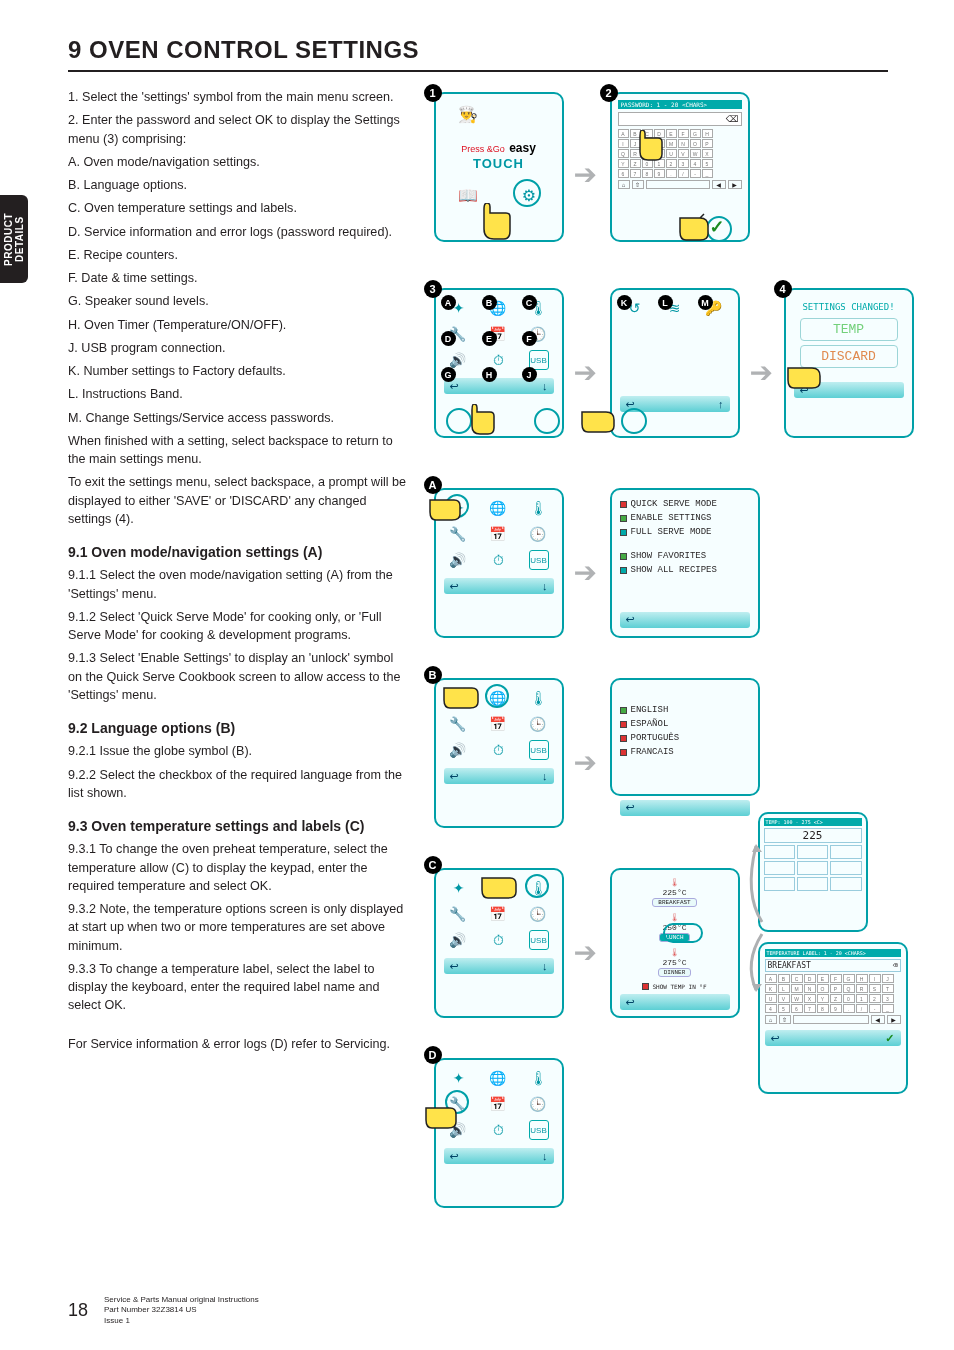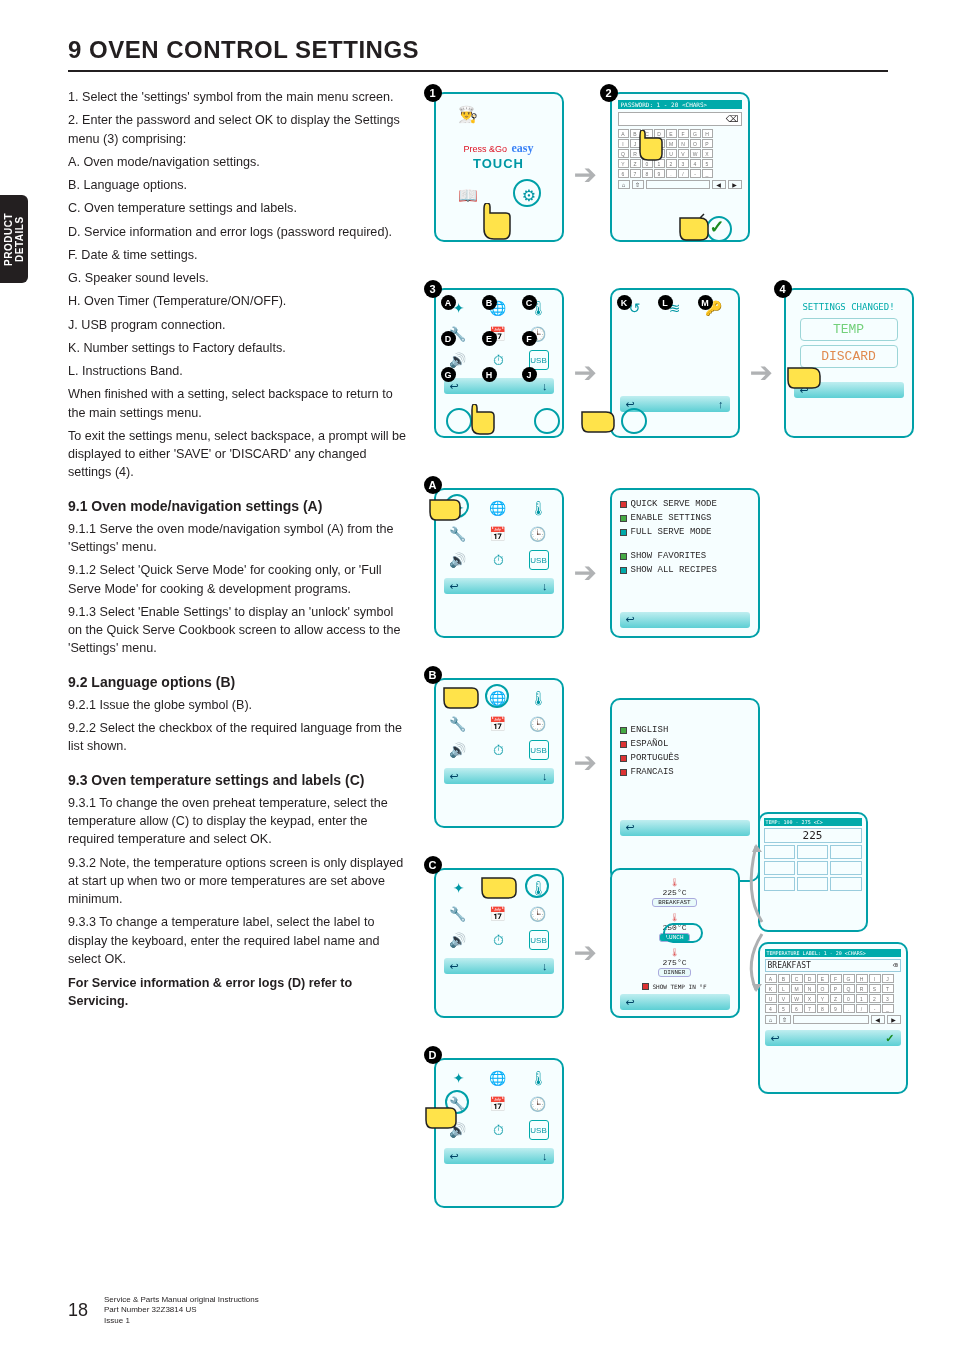--- a/index.html
+++ b/index.html
@@ -168,7 +168,7 @@
   }
   .touch-logo { text-align:center; }
   .touch-logo .p1 { color:#d12; font-size:9px; font-weight:400; }
-  .touch-logo .p2 { color:#3b82f6; font-size:12px; font-weight:700;font-family:Liberation Serif, serif; }
+  .touch-logo .p2 { color:#000000; font-size:12px; font-weight:700; }
   .touch-logo .p3 { color:#0097a4; font-size:13px; font-weight:700; letter-spacing:1px; }
 
 </style>

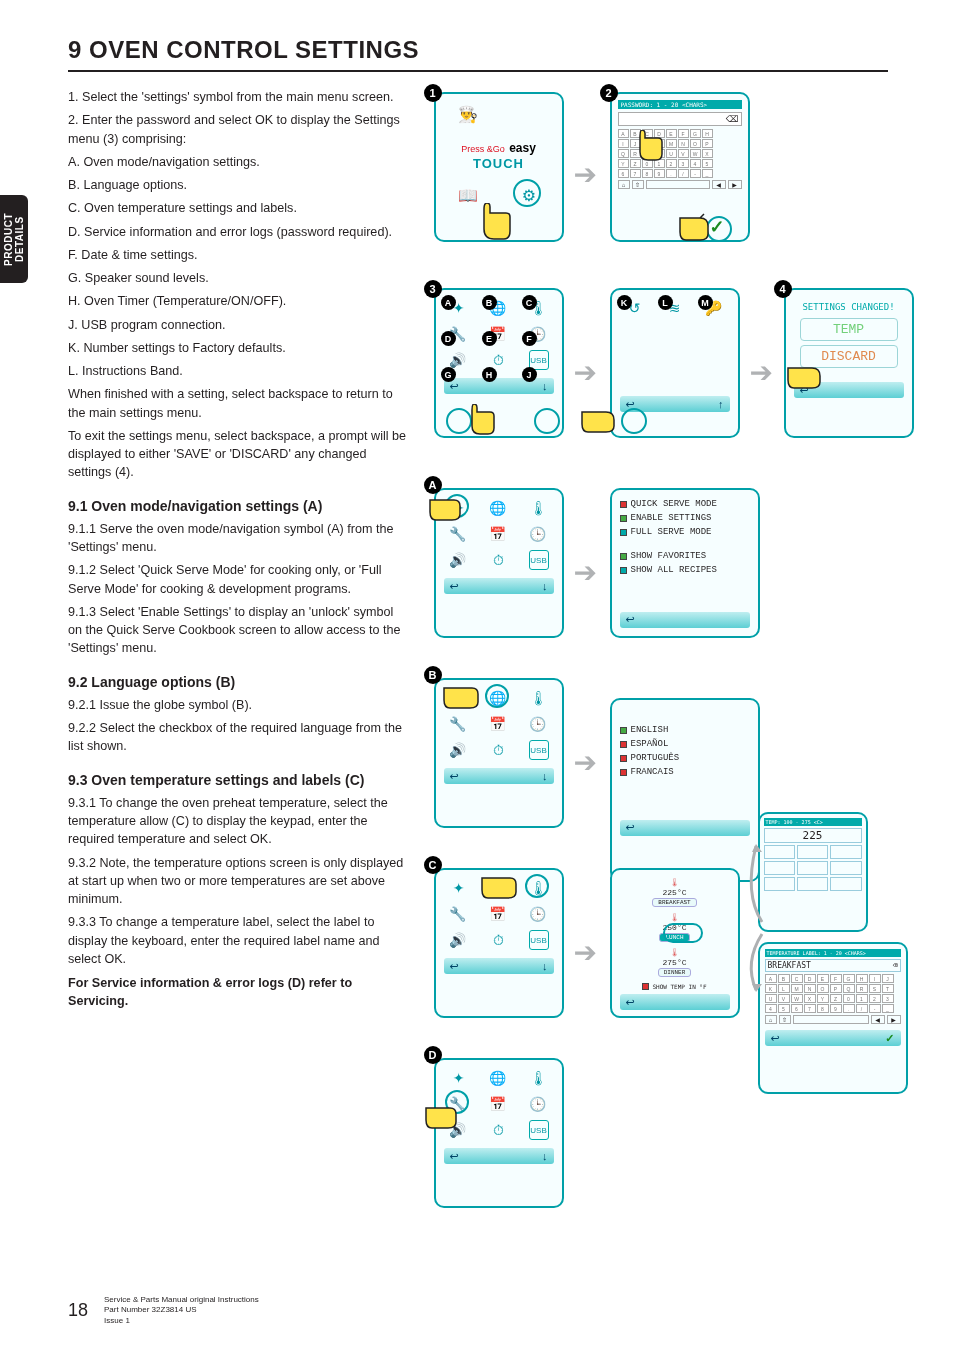--- a/index.html
+++ b/index.html
@@ -194,6 +194,7 @@
       <p>B. Language options.</p>
       <p>C. Oven temperature settings and labels.</p>
       <p>D. Service information and error logs (password required).</p>
+      <p>E. Recipe counters.</p>
       <p>F. Date &amp; time settings.</p>
       <p>G. Speaker sound levels.</p>
       <p>H. Oven Timer (Temperature/ON/OFF).</p>

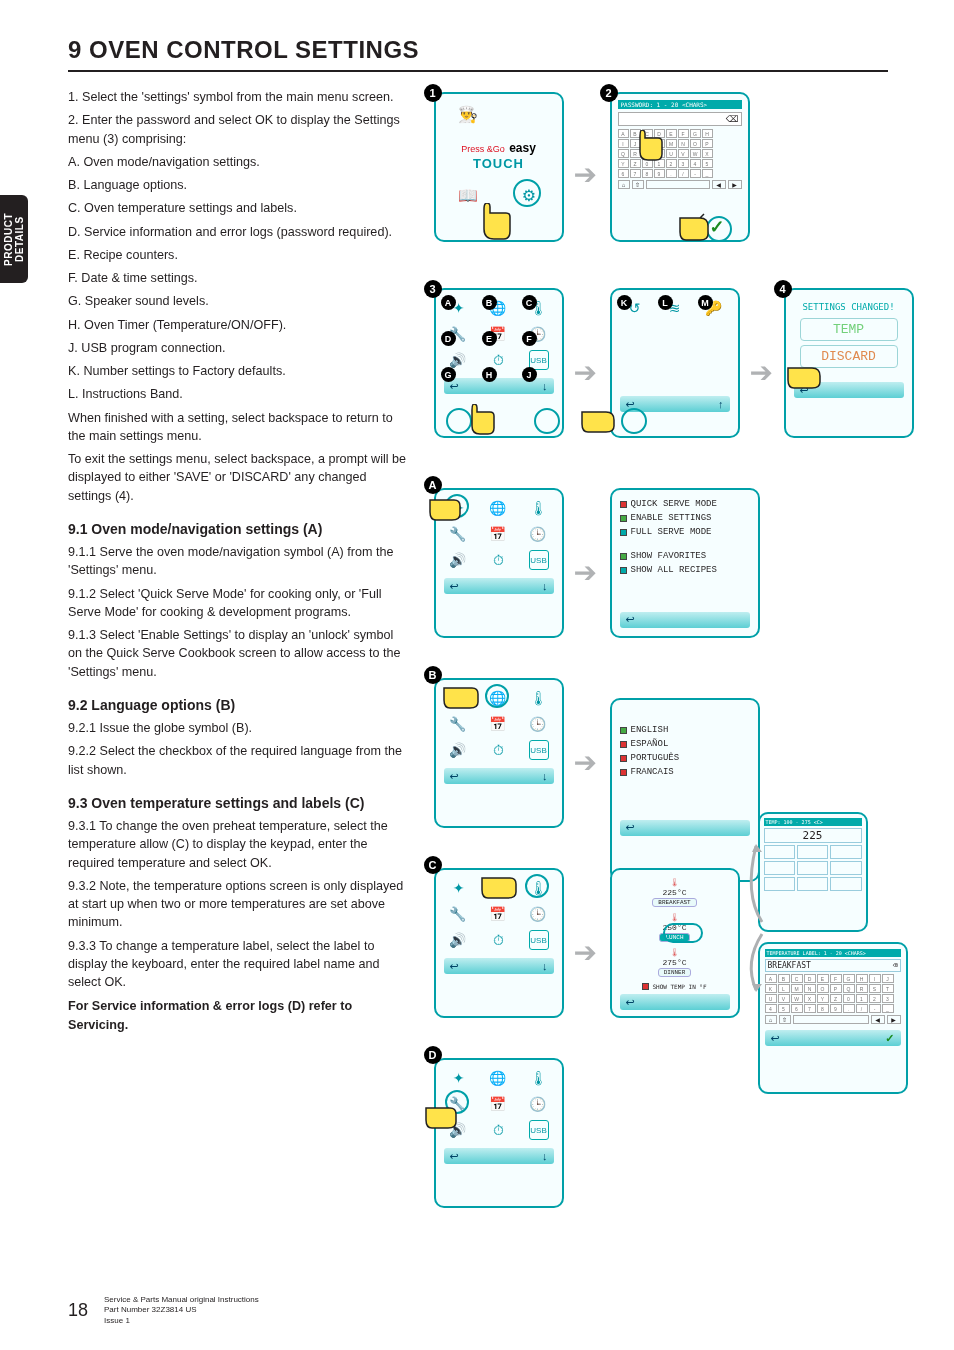--- a/index.html
+++ b/index.html
@@ -201,6 +201,7 @@
       <p>J. USB program connection.</p>
       <p>K. Number settings to Factory defaults.</p>
       <p>L. Instructions Band.</p>
+      <p>M. Change Settings/Service access passwords.</p>
       <p>When finished with a setting, select backspace to return to the main settings menu.</p>
       <p>To exit the settings menu, select backspace, a prompt will be displayed to either 'SAVE' or 'DISCARD' any changed settings (4).</p>
 

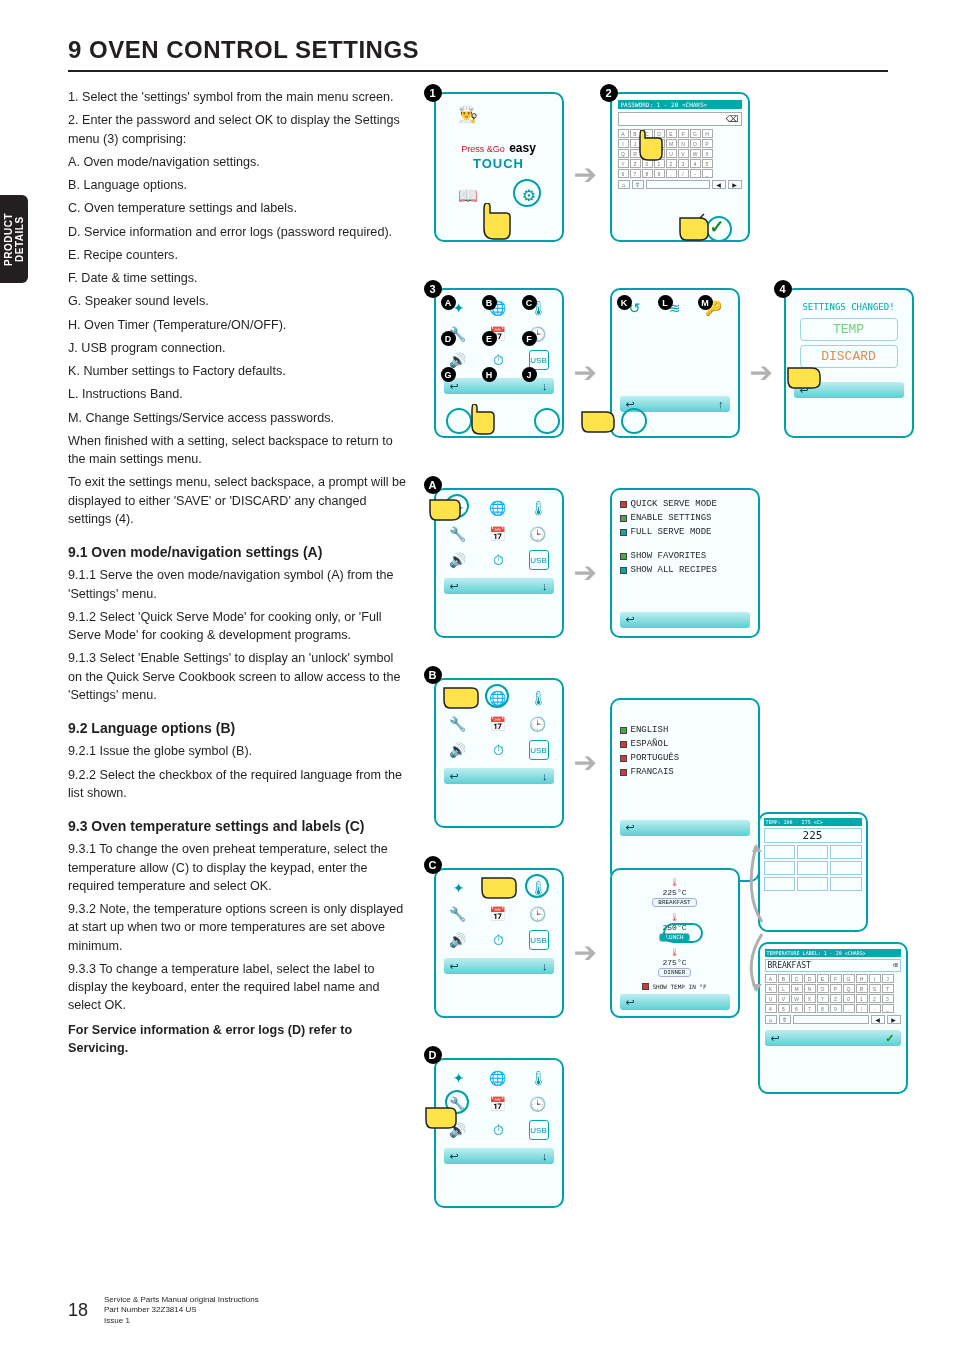--- a/index.html
+++ b/index.html
@@ -206,7 +206,7 @@
       <p>To exit the settings menu, select backspace, a prompt will be displayed to either 'SAVE' or 'DISCARD' any changed settings (4).</p>
 
       <h2>9.1  Oven mode/navigation settings (A)</h2>
-      <p>9.1.1  Serve the oven mode/navigation symbol (A) from the 'Settings' menu.</p>
+      <p>9.1.1  Select the oven mode/navigation setting (A) from the 'Settings' menu.</p>
       <p>9.1.2  Select 'Quick Serve Mode' for cooking only, or 'Full Serve Mode' for cooking &amp; development programs.</p>
       <p>9.1.3  Select 'Enable Settings' to display an 'unlock' symbol on the Quick Serve Cookbook screen to allow access to the 'Settings' menu.</p>
 

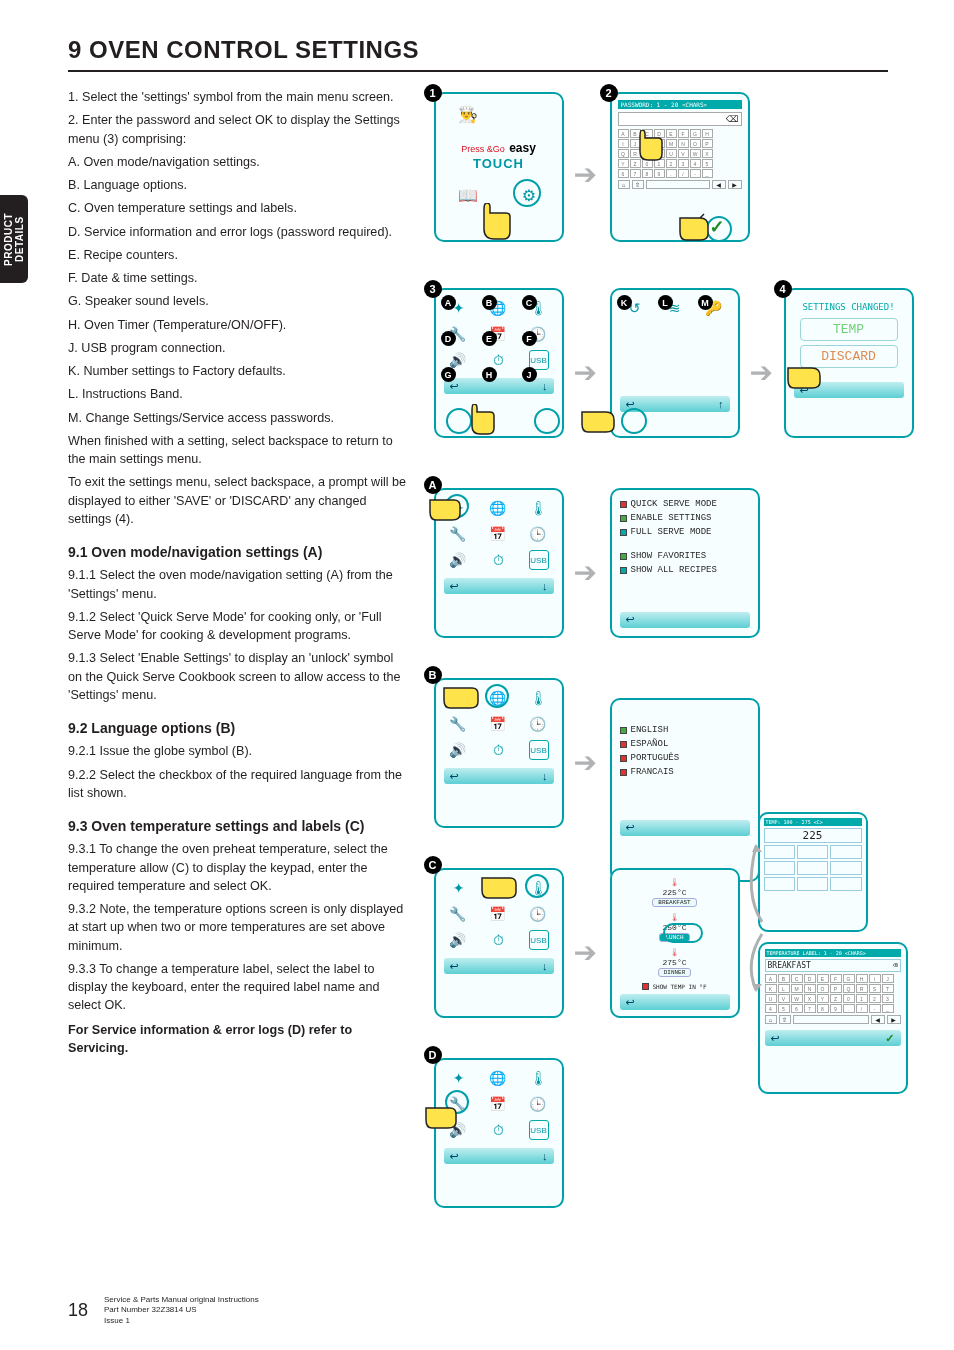--- a/index.html
+++ b/index.html
@@ -453,7 +453,7 @@
           <path d="M4 8 L32 8 Q38 8 38 14 L38 22 Q38 28 30 28 L10 28 Q4 28 4 20 Z" fill="#ffe34a" stroke="#222" stroke-width="1.5"></path>
         </svg>
       <span class="arrow-big" style="left:148px;top:658px">➔</span>
-      <div class="screen" style="left:184px;top:610px;width:150px;height:184px">
+      <div class="screen" style="left:184px;top:590px;width:150px;height:118px">
         <div class="menu-list" style="margin-top:16px">
           <div>
               <span class="cb green"></span>

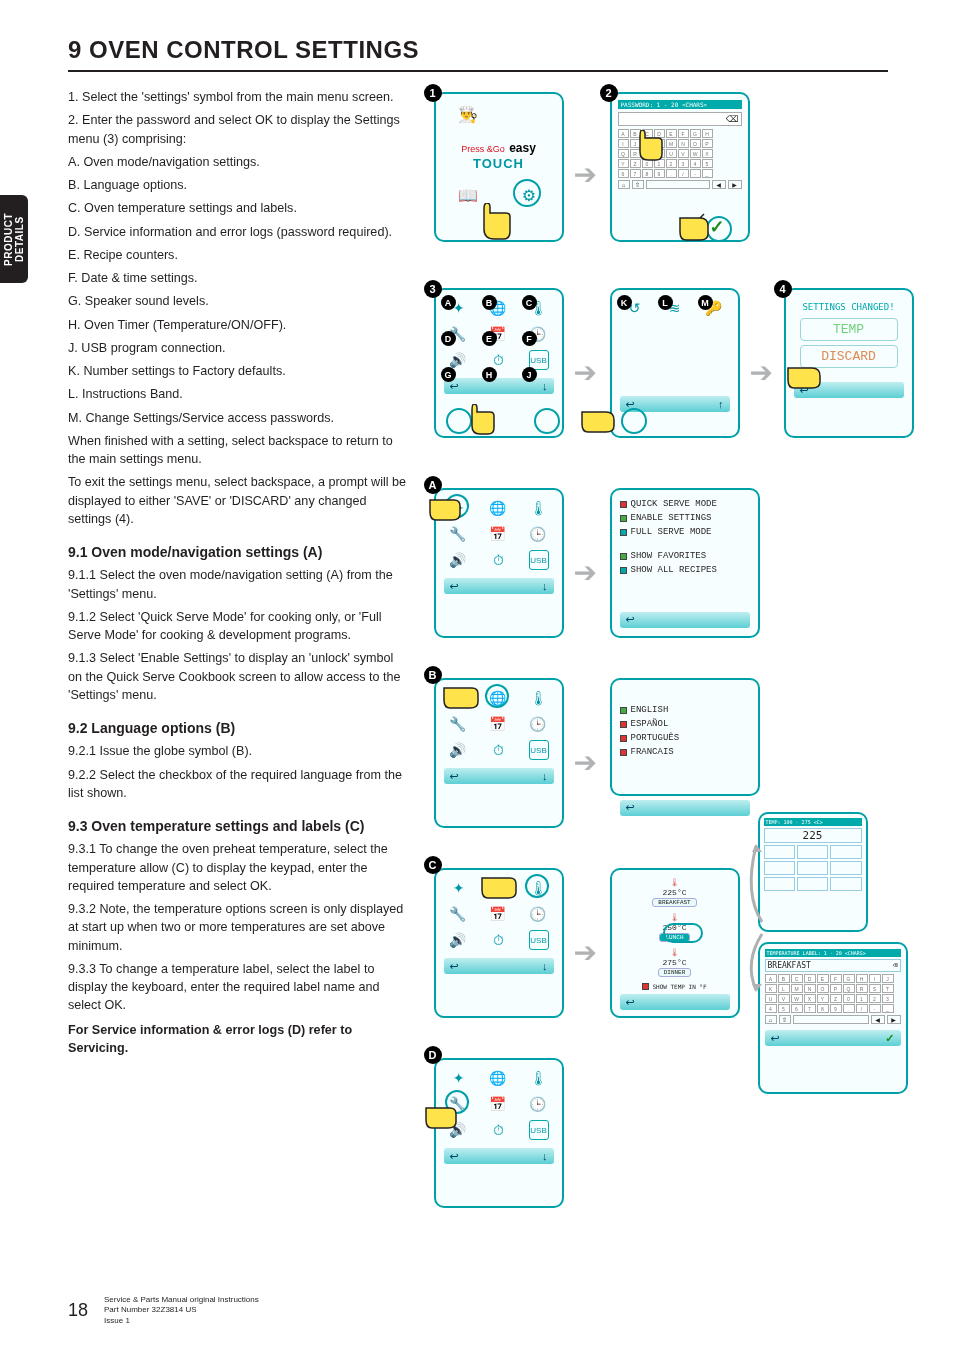--- a/index.html
+++ b/index.html
@@ -218,7 +218,7 @@
       <p>9.3.1  To change the oven preheat temperature, select the temperature allow (C) to display the keypad, enter the required temperature and select OK.</p>
       <p>9.3.2  Note, the temperature options screen is only displayed at start up when two or more temperatures are set above minimum.</p>
       <p>9.3.3  To change a temperature label, select the label to display the keyboard, enter the required label name and select OK.</p>
-      <p style="font-weight:700;margin-top:6px">For Service information &amp; error logs (D) refer to Servicing.</p>
+      <p style="font-weight:400;margin-top:20px">For Service information &amp; error logs (D) refer to Servicing.</p>
     </div>
 
     <div class="right">

